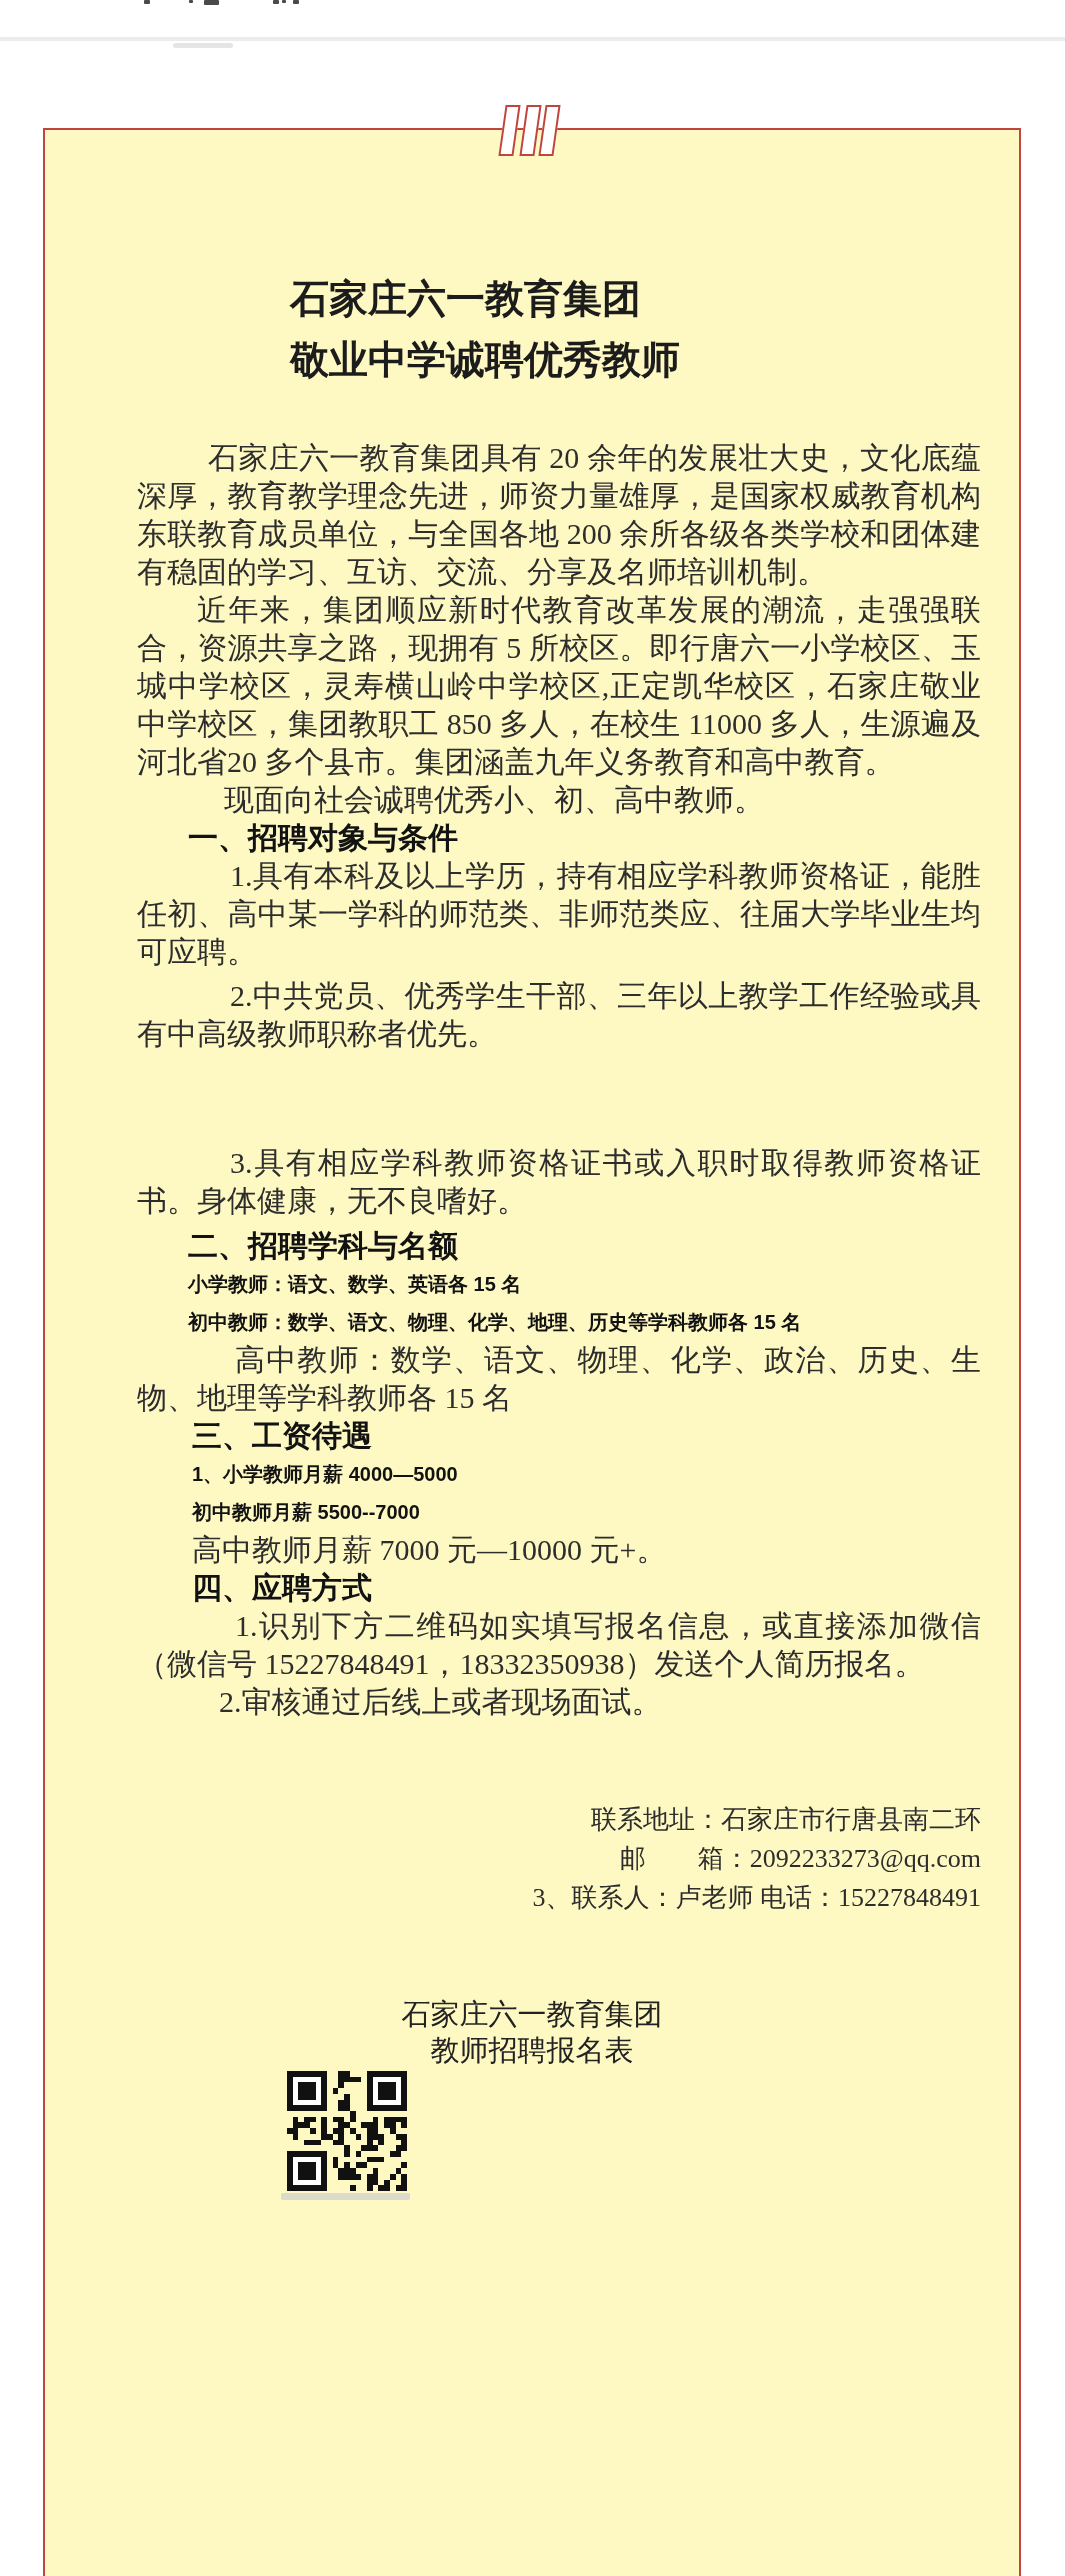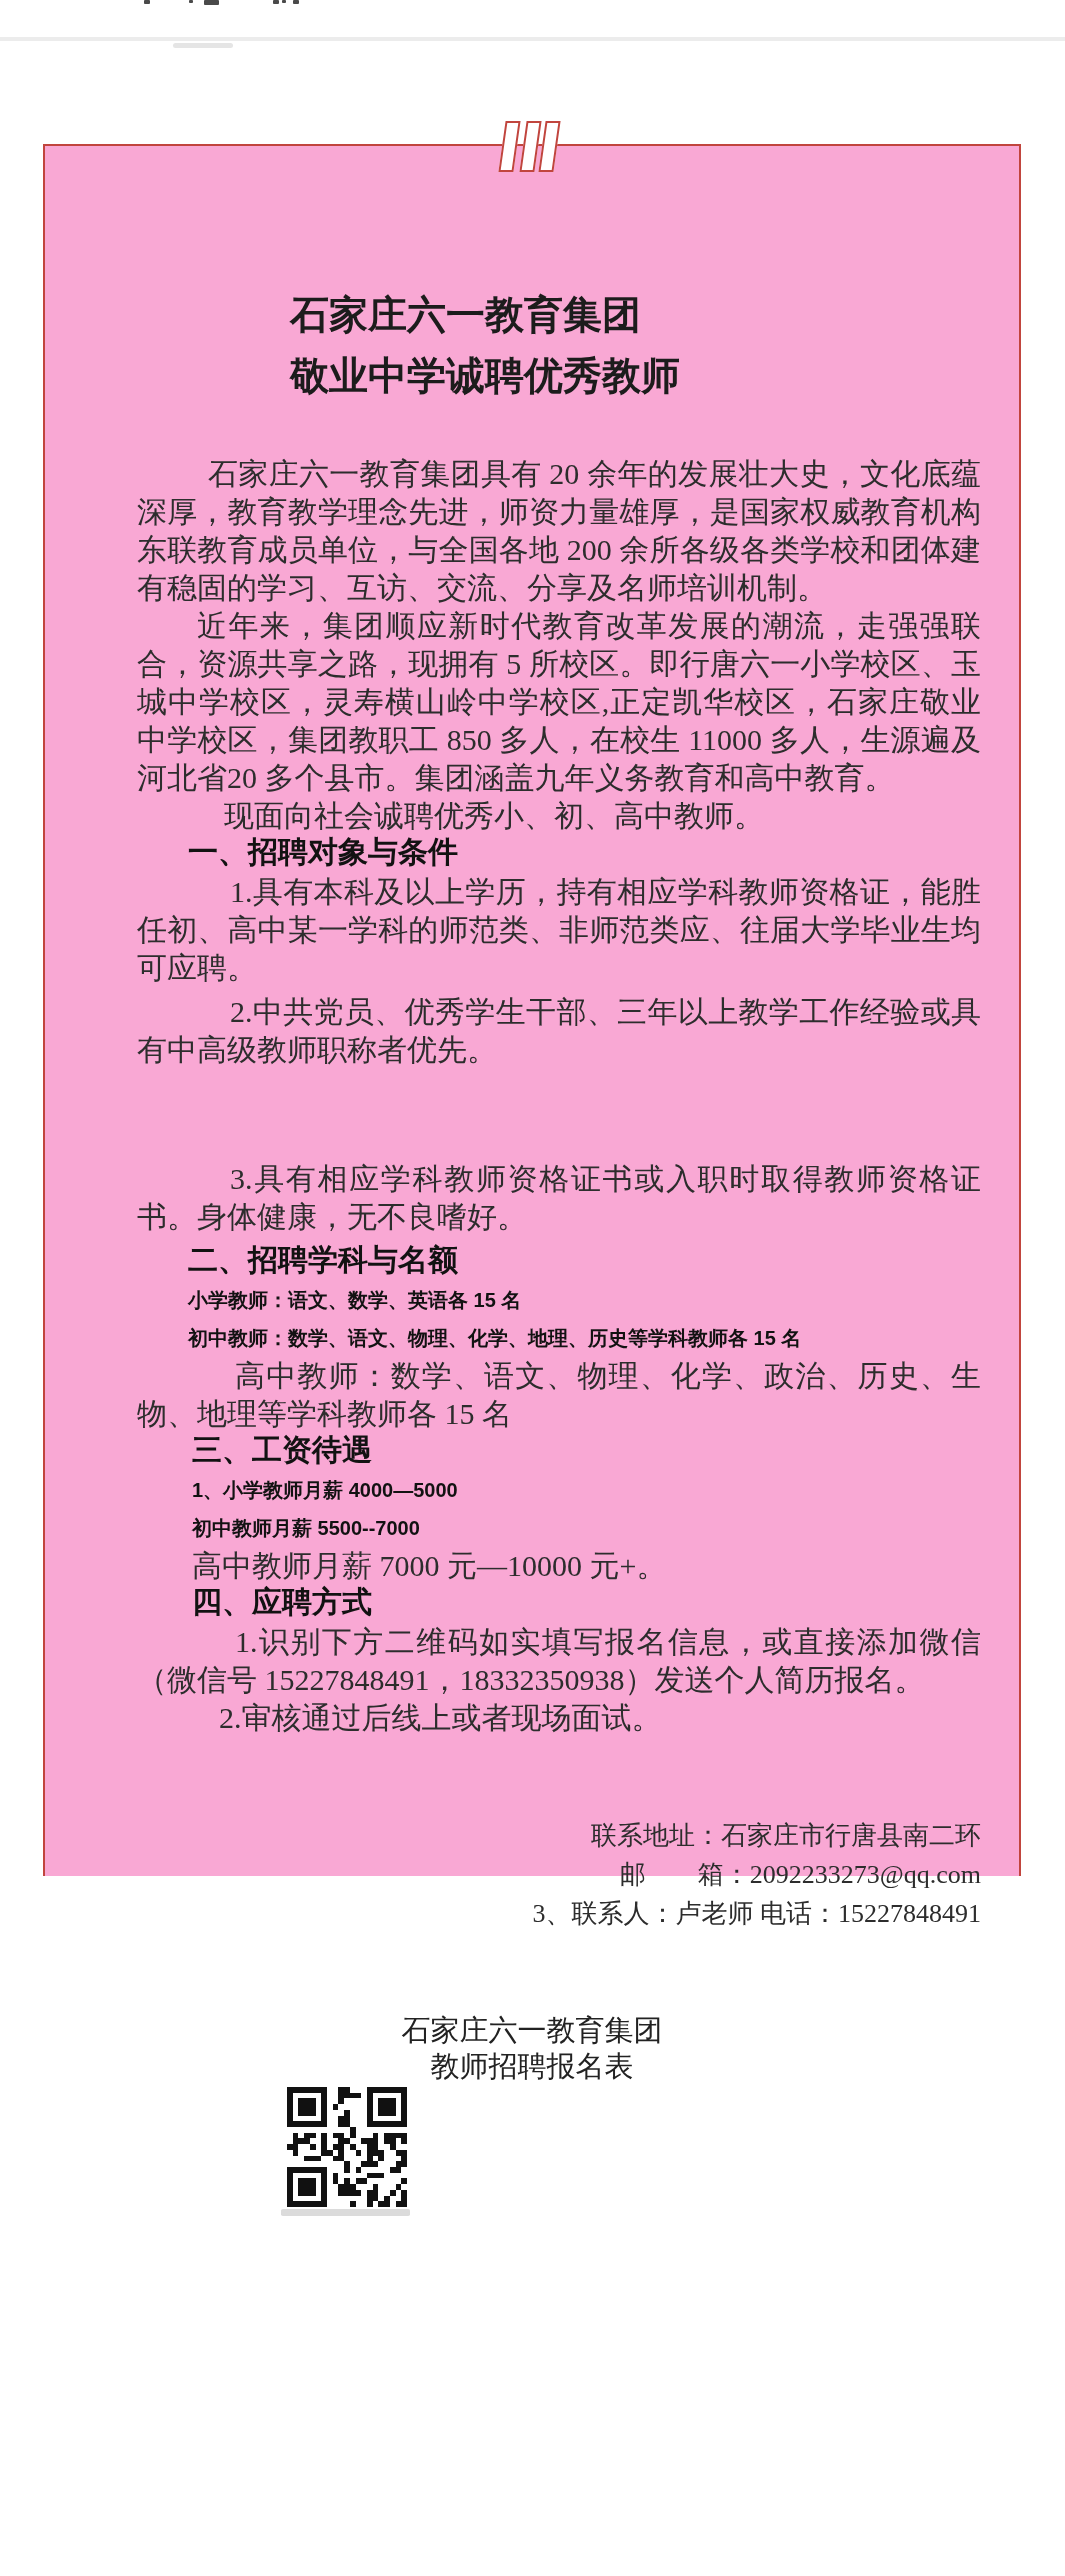--- a/index.html
+++ b/index.html
@@ -16,9 +16,9 @@
 
   
   .frame{
-    position:absolute;left:43px;top:144px;width:978px;height:1732px;
+    position:absolute;left:43px;top:128px;width:978px;height:2448px;
     box-sizing:border-box;
-    border:2.7px solid #c1453e;border-bottom:none;background:#f9a8d4;
+    border:2.7px solid #c1453e;border-bottom:none;background:#fef9c3;
   }
   
   .slashes{position:absolute;left:457px;top:-25.5px;width:118px;height:55px;}

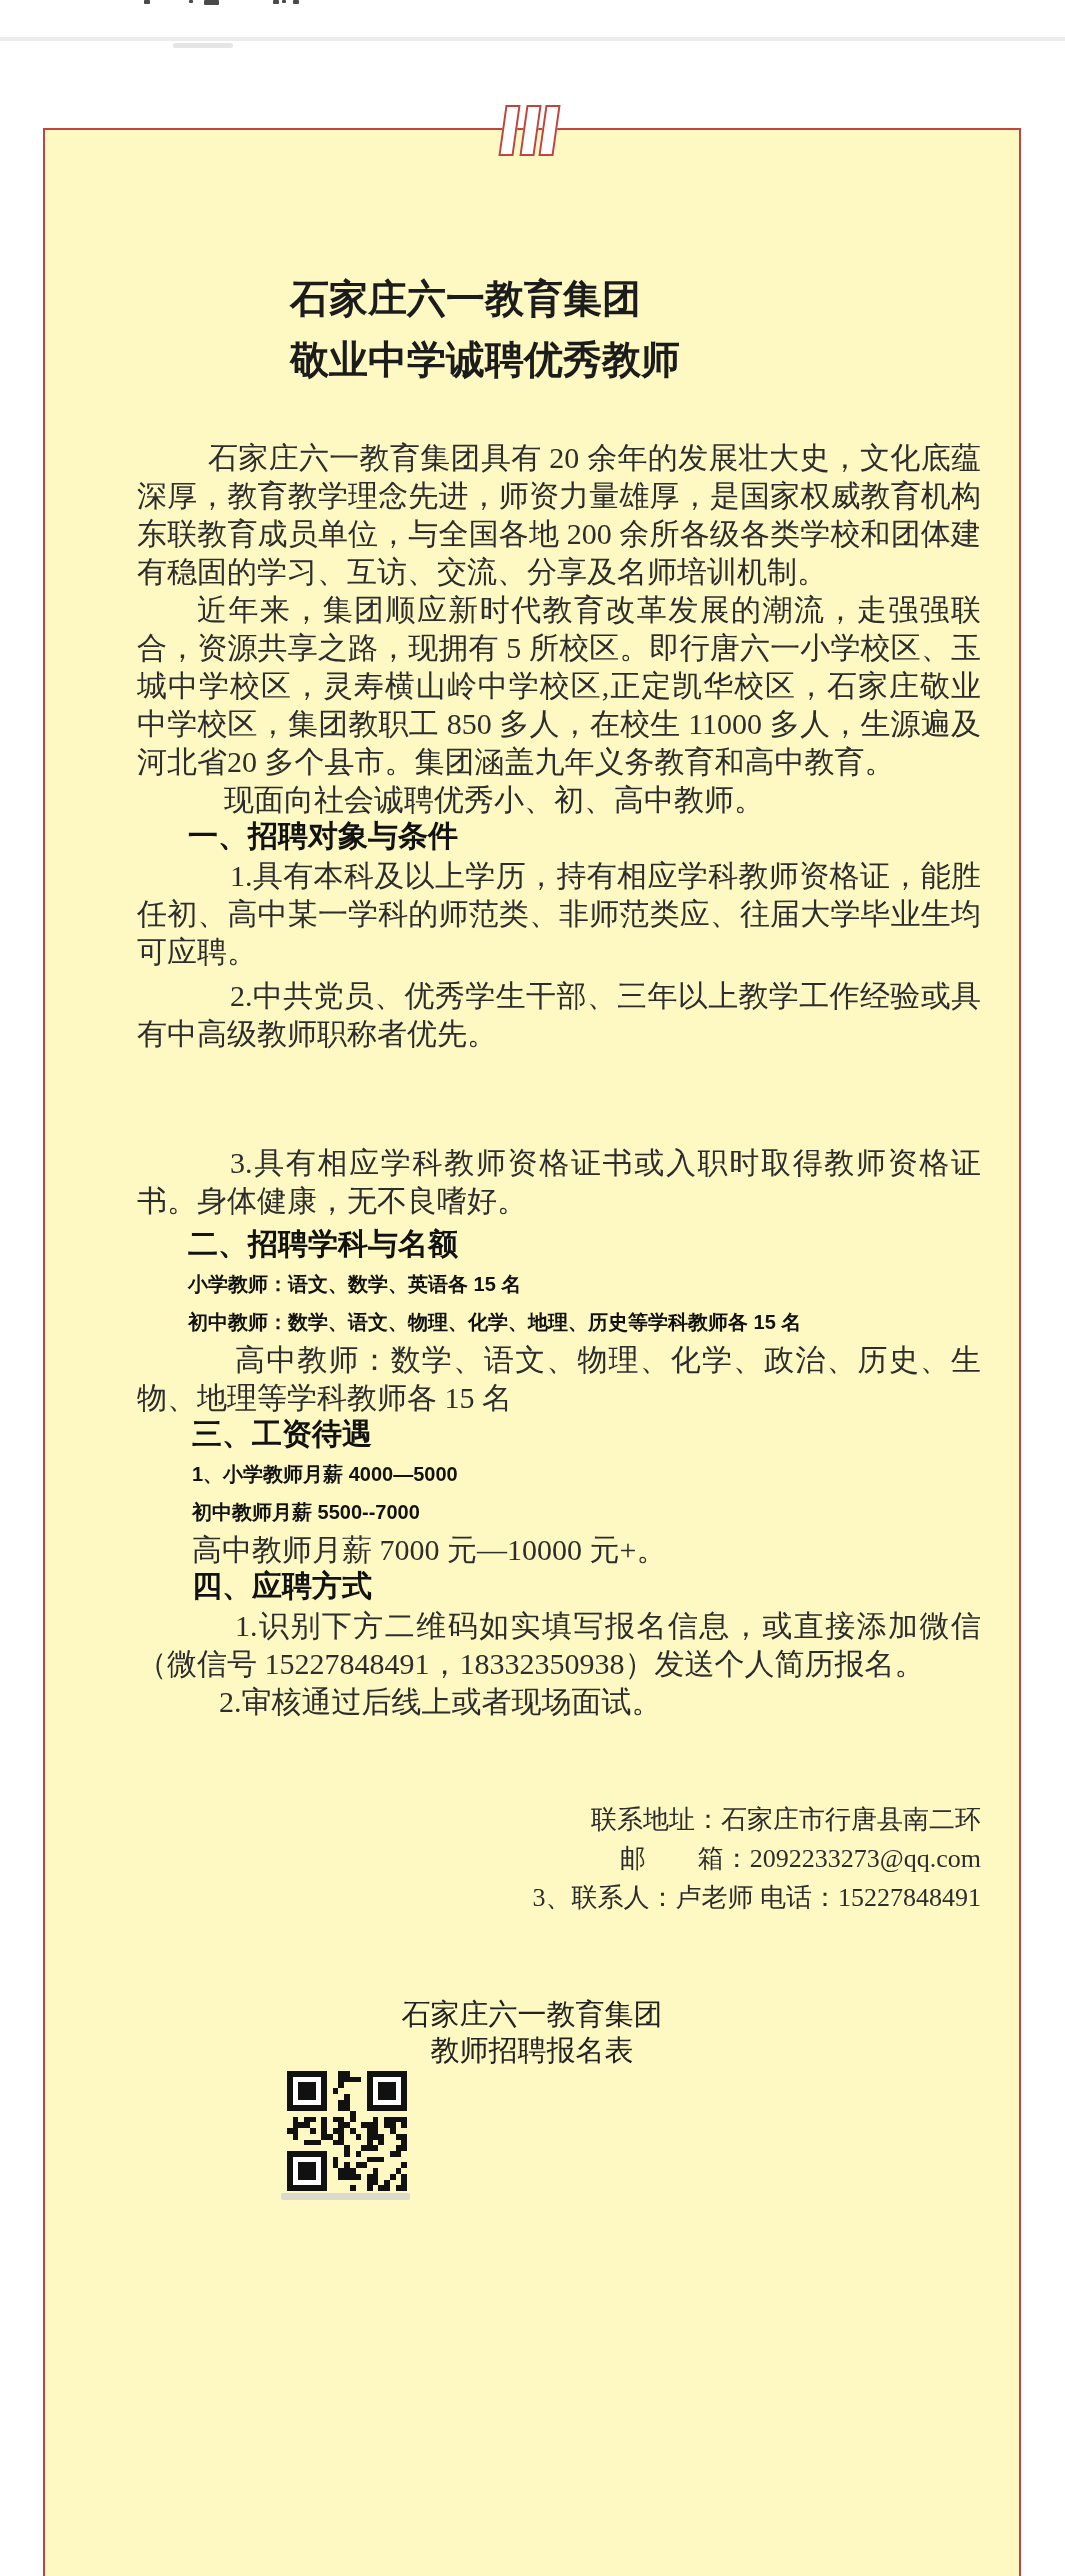--- a/index.html
+++ b/index.html
@@ -44,7 +44,7 @@
   }
   .hd{
     font-size:30px;line-height:38px;font-weight:bold;color:#121212;
-    font-family:Liberation Mono, monospace;
+    font-family:Liberation Serif, serif;
   }
   .boldline{
     font-size:20px;line-height:38px;font-weight:bold;color:#121212;text-align:justify;

